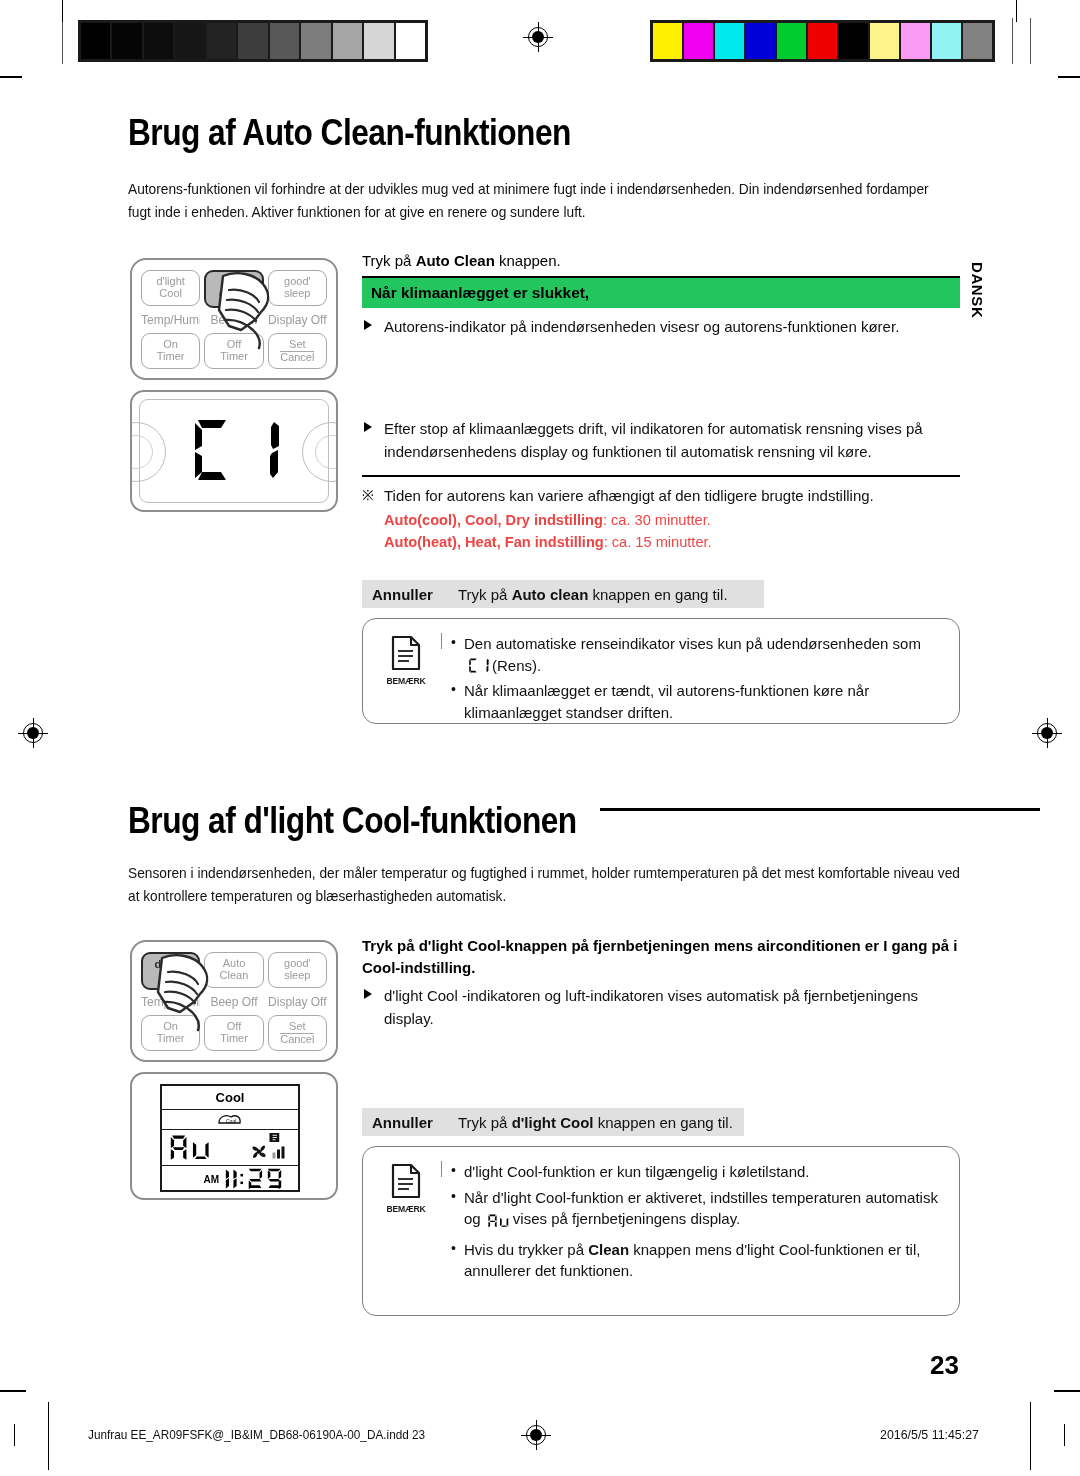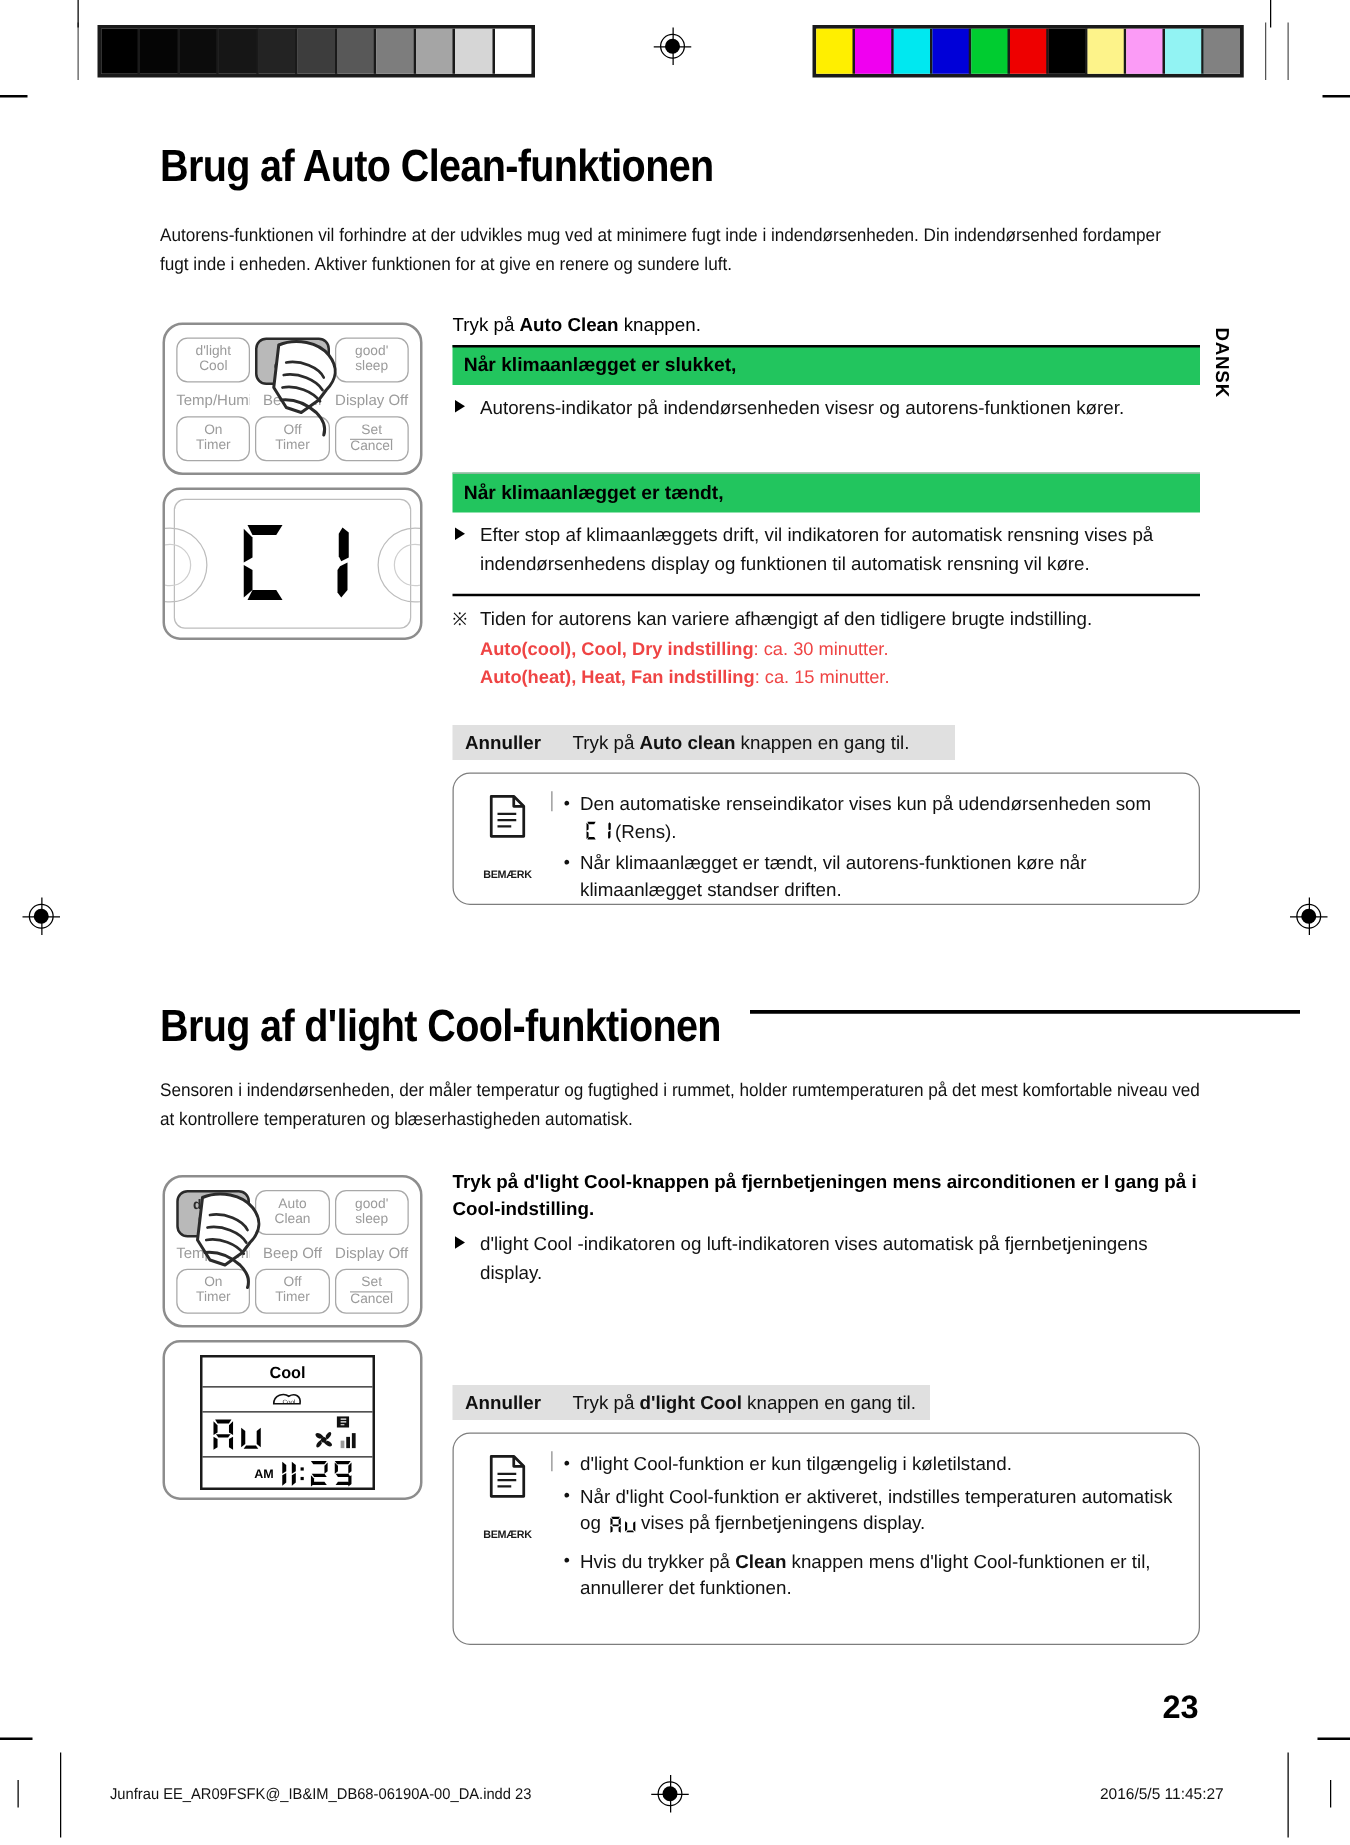--- a/index.html
+++ b/index.html
@@ -625,7 +625,6 @@
     <span>Autorens-indikator på indendørsenheden visesr og autorens-funktionen kører.</span>
   </div>
 
-  <div class="band thinline" style="left:362px; top:378px; width:598px; height:32px;">Når klimaanlægget er tændt,</div>
 
   <div class="bullet" style="left:362px; top:418px; width:598px;">
     <span class="tri"></span>

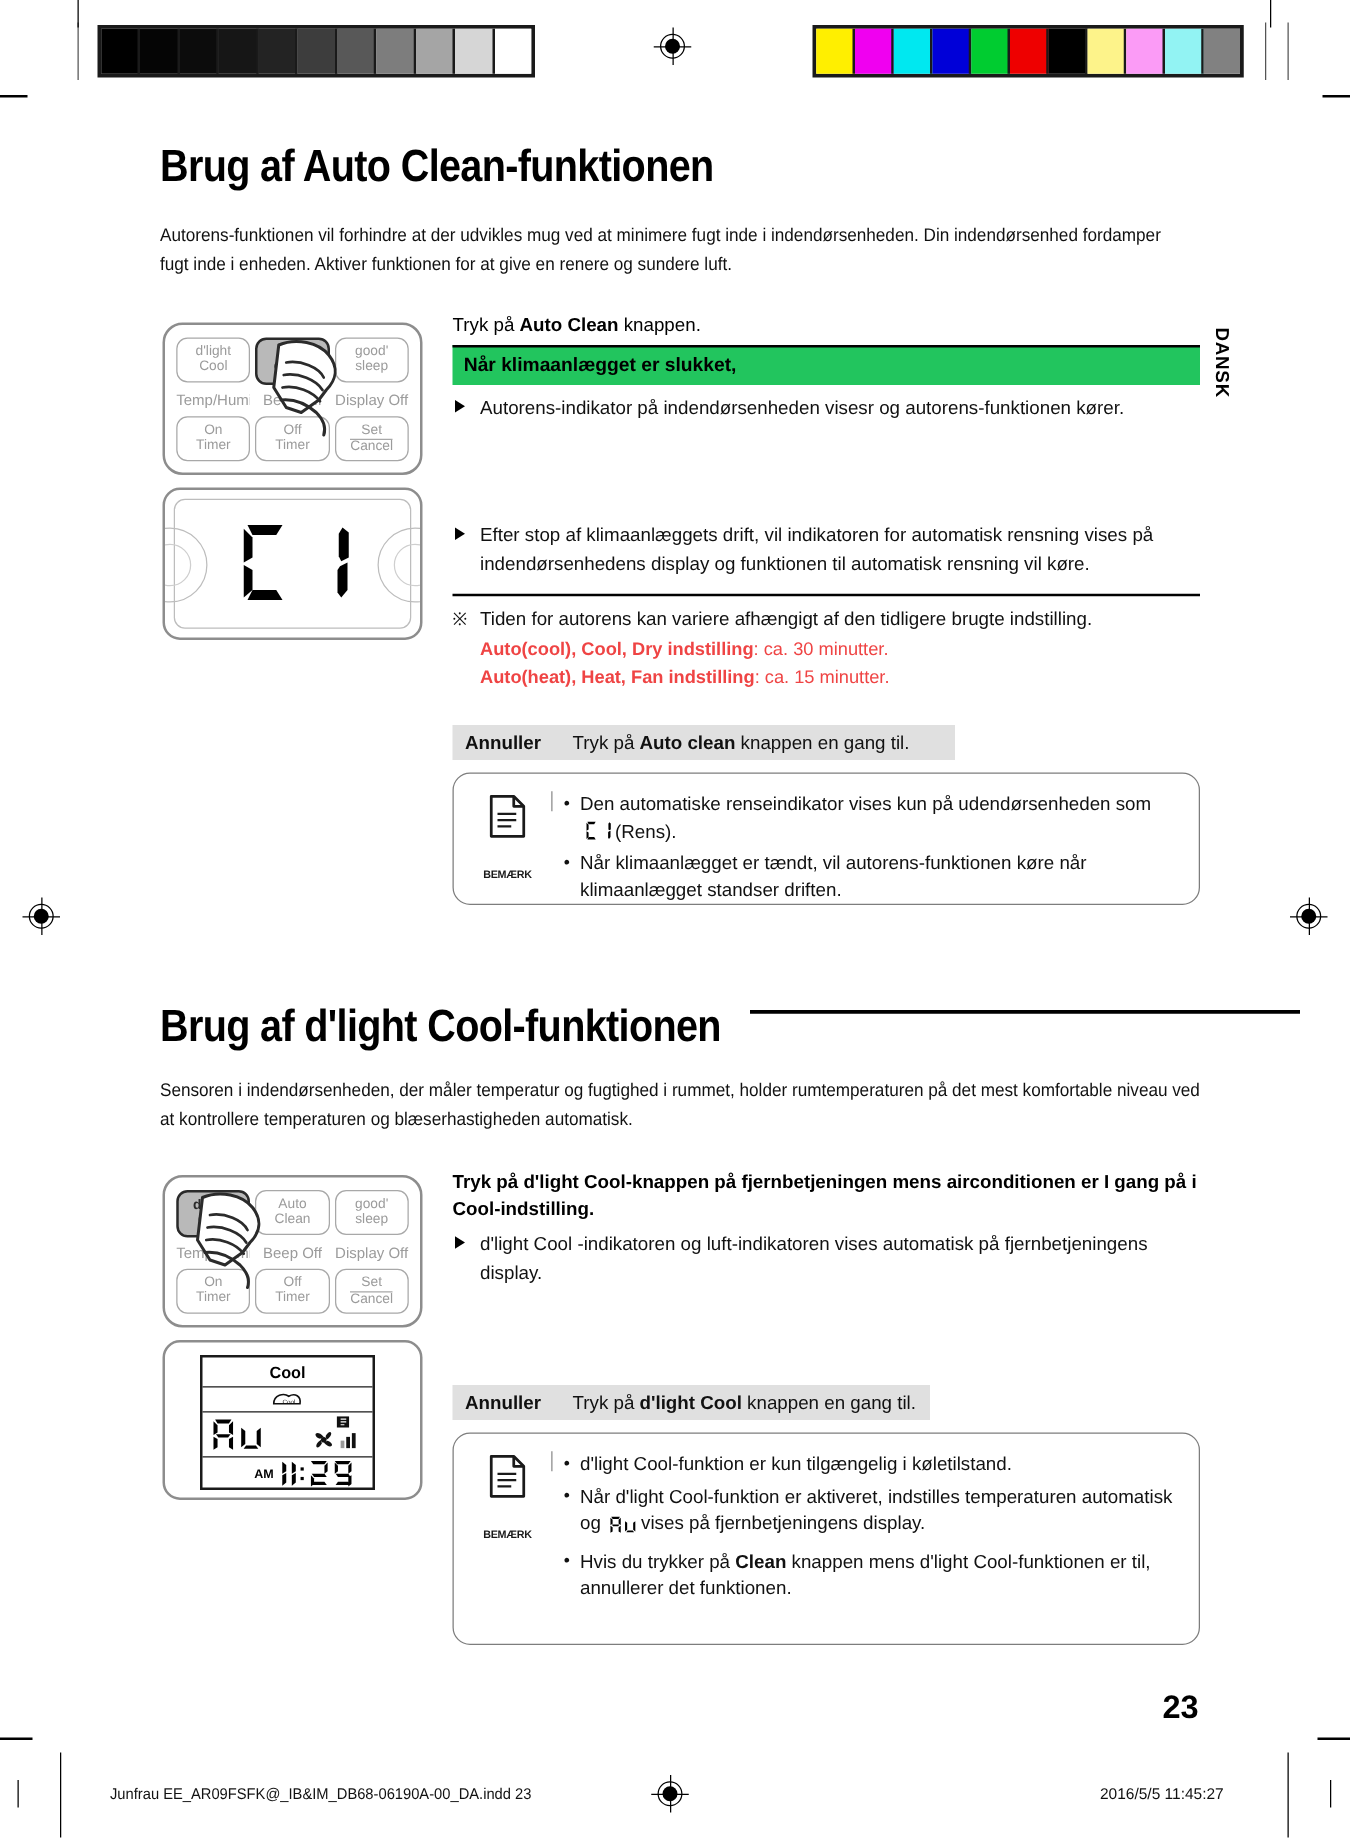--- a/index.html
+++ b/index.html
@@ -387,7 +387,7 @@
     font-size: 8.6px;
     font-weight: bold;
     letter-spacing: -0.2px;
-    margin-top: 18px;
+    margin-top: 1px;
     color: #1a1a1a;
   }
   .note-divider {

